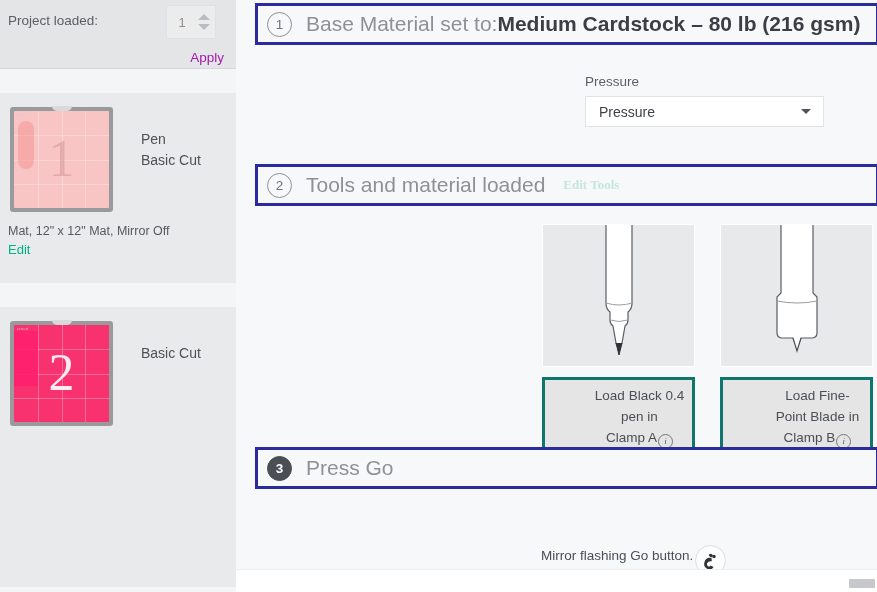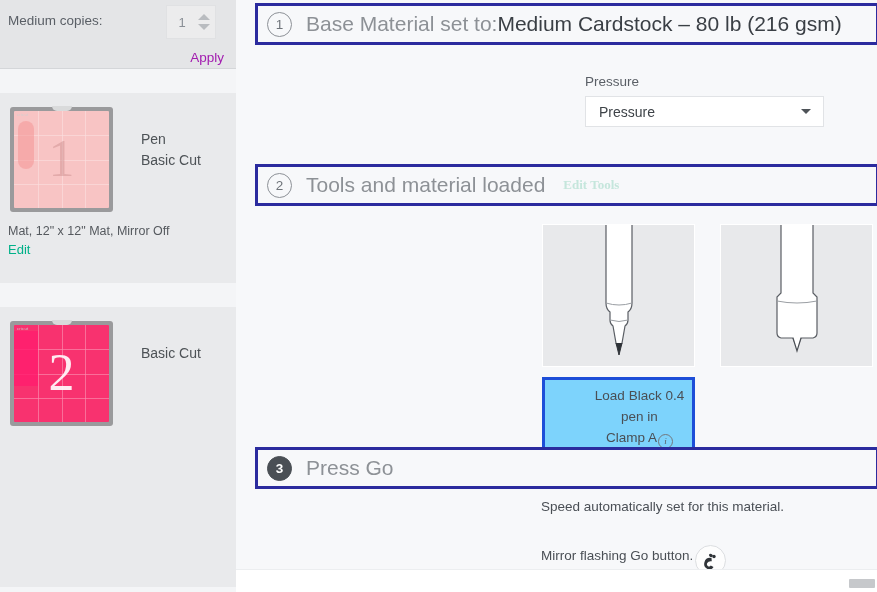--- a/index.html
+++ b/index.html
@@ -203,7 +203,7 @@
   <div class="sidebar">
 
     <div class="sb-card copies-card">
-      <div class="copies-label">Medium copies:</div>
+      <div class="copies-label">Project loaded:</div>
       <div class="stepper">
         <div class="stepper-val">1</div>
         <div class="stepper-arrows">

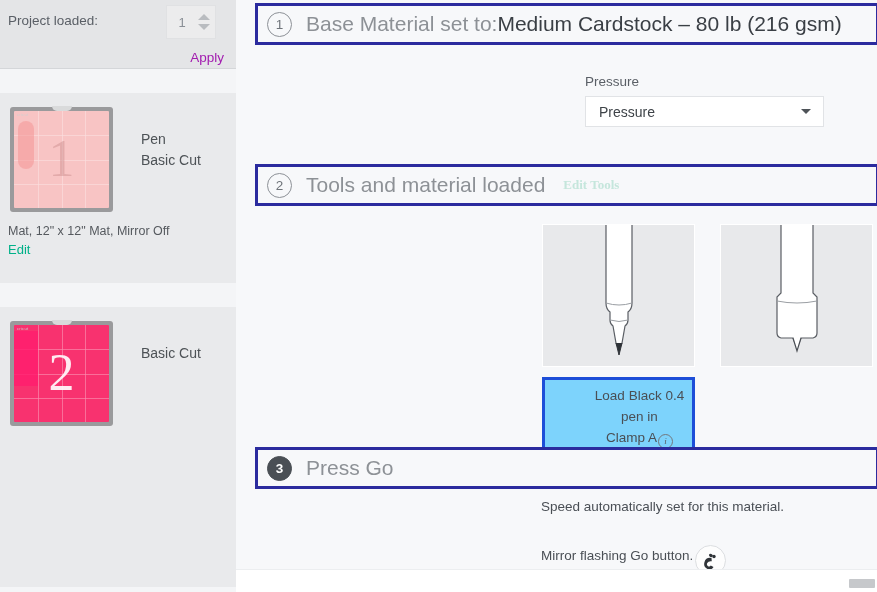--- a/index.html
+++ b/index.html
@@ -142,7 +142,7 @@
   .step-title{
     margin-left:14px;font-size:21px;color:#8d9196;font-weight:400;white-space:nowrap;
   }
-  .step-title b{color:#3a3f45;font-weight:400;}
+  .step-title b{color:#3a3f45;font-weight:700;}
   .step-link{
     margin-left:18px;font-size:13px;color:#c5e6dc;font-weight:600;font-family:Liberation Serif, serif;
   }

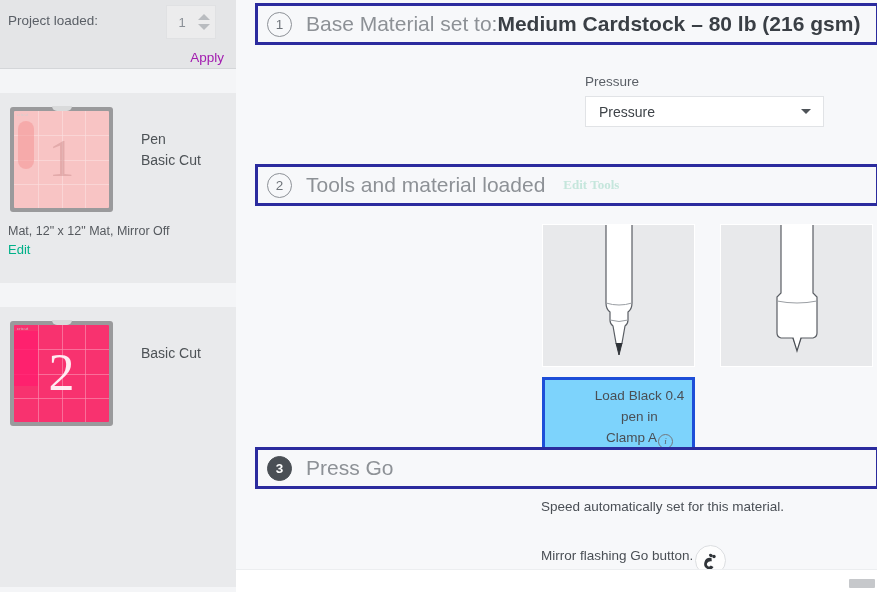--- a/index.html
+++ b/index.html
@@ -170,7 +170,7 @@
     text-align:center;font-size:13.5px;color:#4a4f55;line-height:21px;
     padding:5px 6px;box-sizing:border-box;
   }
-  .card-cap.boxed{border:3px solid #1d4ed8;background:#7dd3fc;padding-left:48px;}
+  .card-cap.boxed{border:3px solid #0f766e;background:#e5e5e5;padding-left:48px;}
   .info-i{
     display:inline-flex;align-items:center;justify-content:center;
     width:13px;height:13px;border:1px solid #72777d;border-radius:50%;

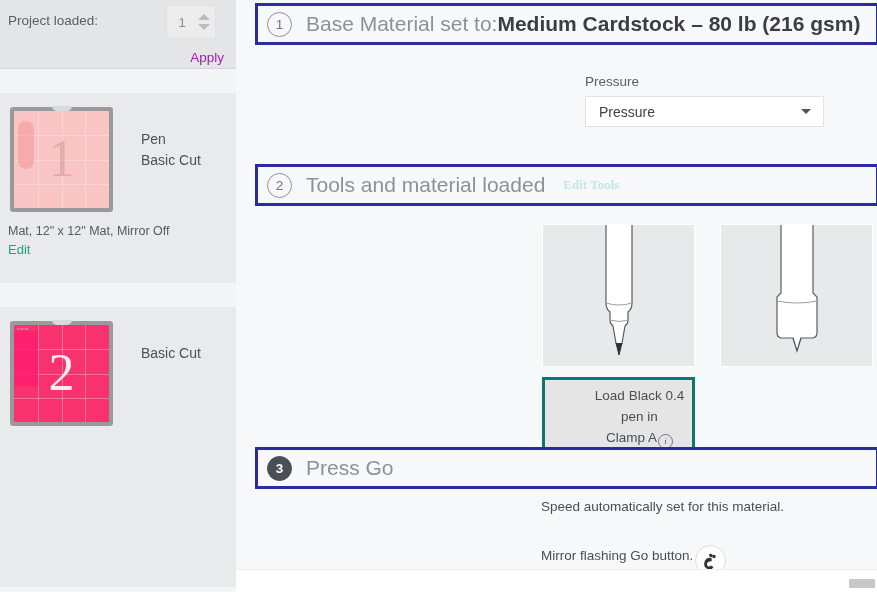--- a/index.html
+++ b/index.html
@@ -320,6 +320,12 @@
             <path d="M72 113 L76 126 L80 113" fill="#ffffff" stroke="#4a4e54" stroke-width="1.2"></path>
           </svg>
         </div>
+        <div class="card-cap boxed">
+          <span>
+            <span>Load Fine-Point Blade in</span><br>
+            <span>Clamp B</span><span class="info-i">i</span>
+          </span>
+        </div>
       </div>
 
     </div>

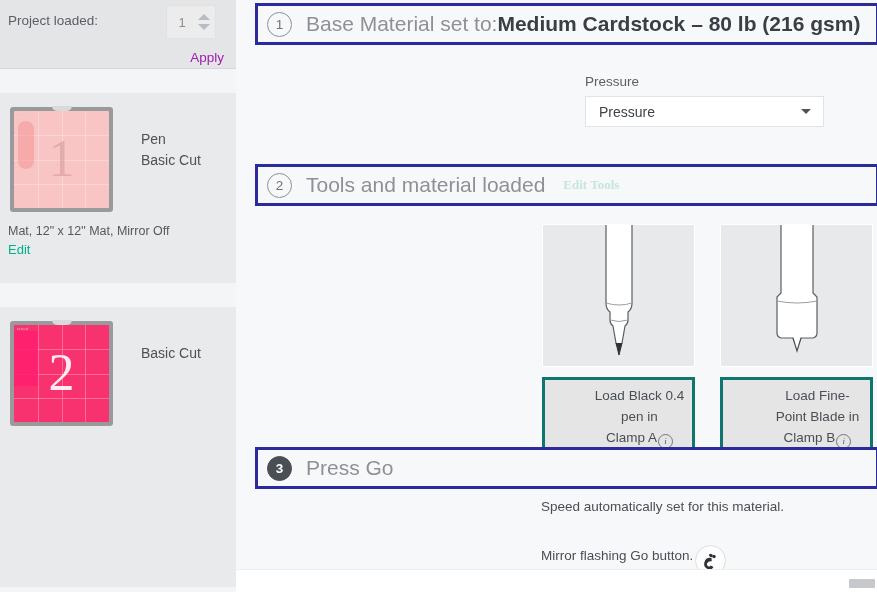--- a/index.html
+++ b/index.html
@@ -335,7 +335,6 @@
       <div class="step-title">Press Go</div>
     </div>
 
-    <div class="sub-note" style="top:499px;">Speed automatically set for this material.</div>
 
     <div class="sub-note" style="top:545px;">
       <span>Mirror flashing Go button.</span><span class="go-chip">

